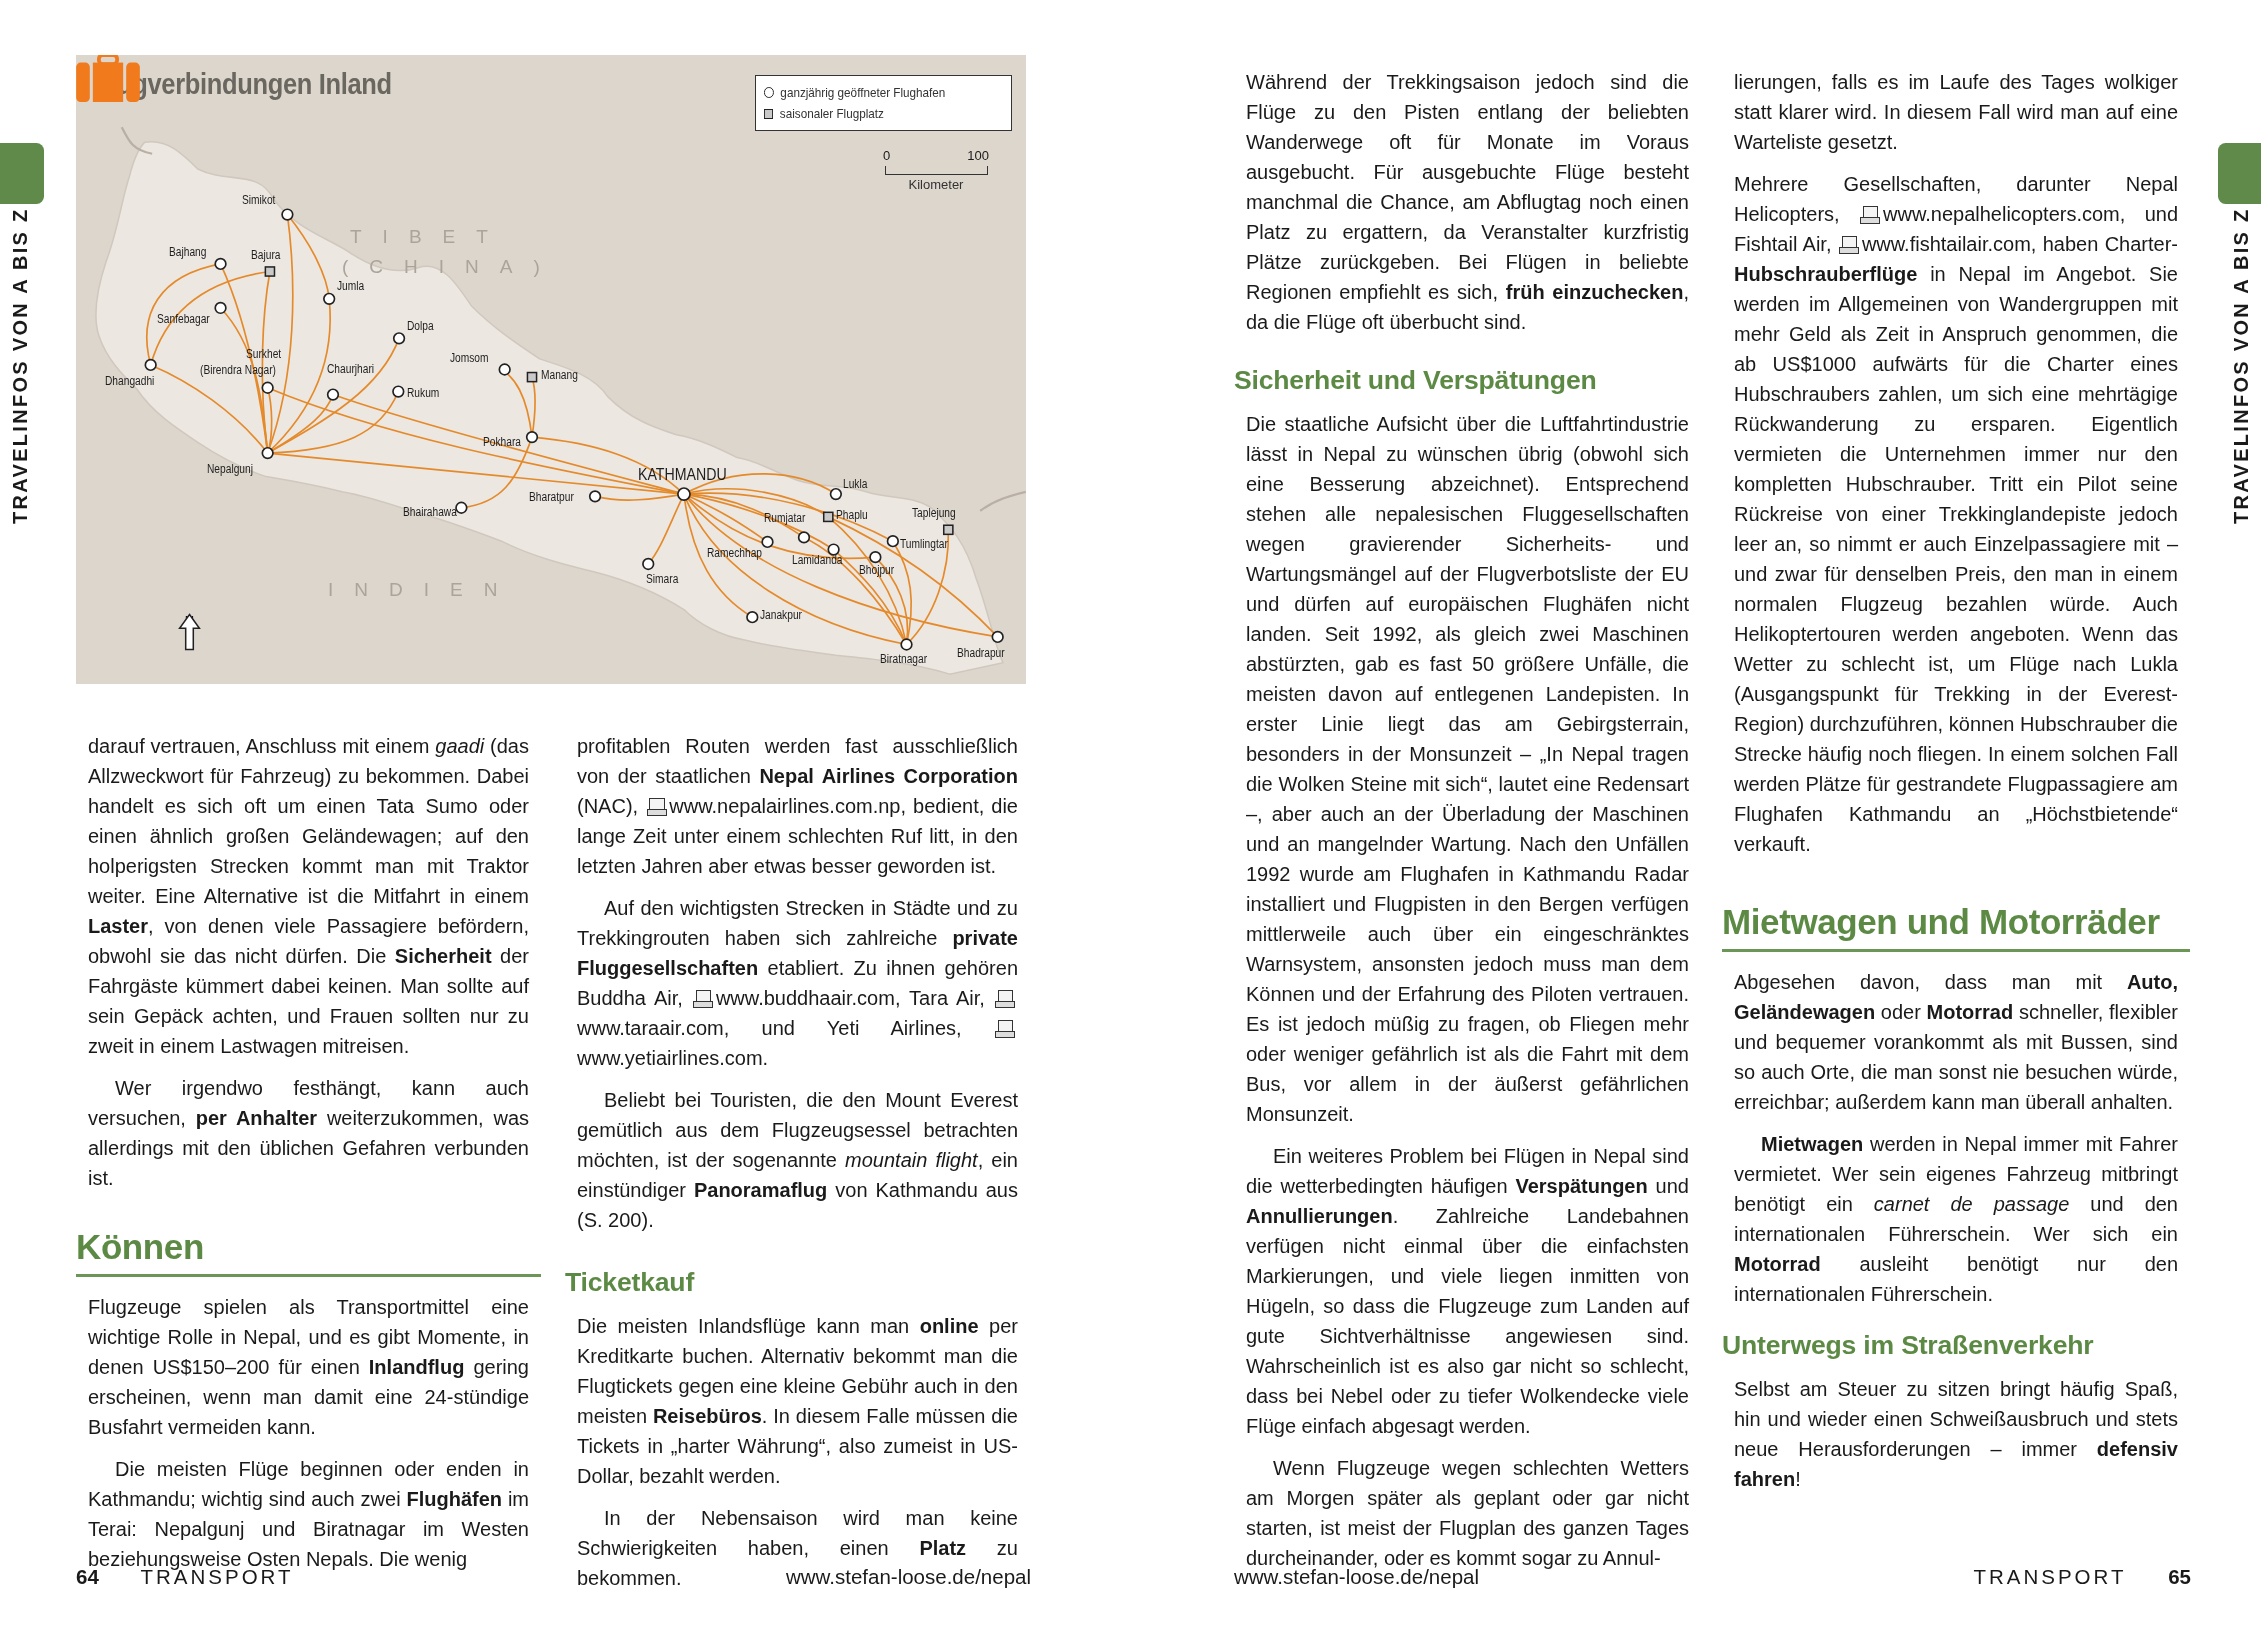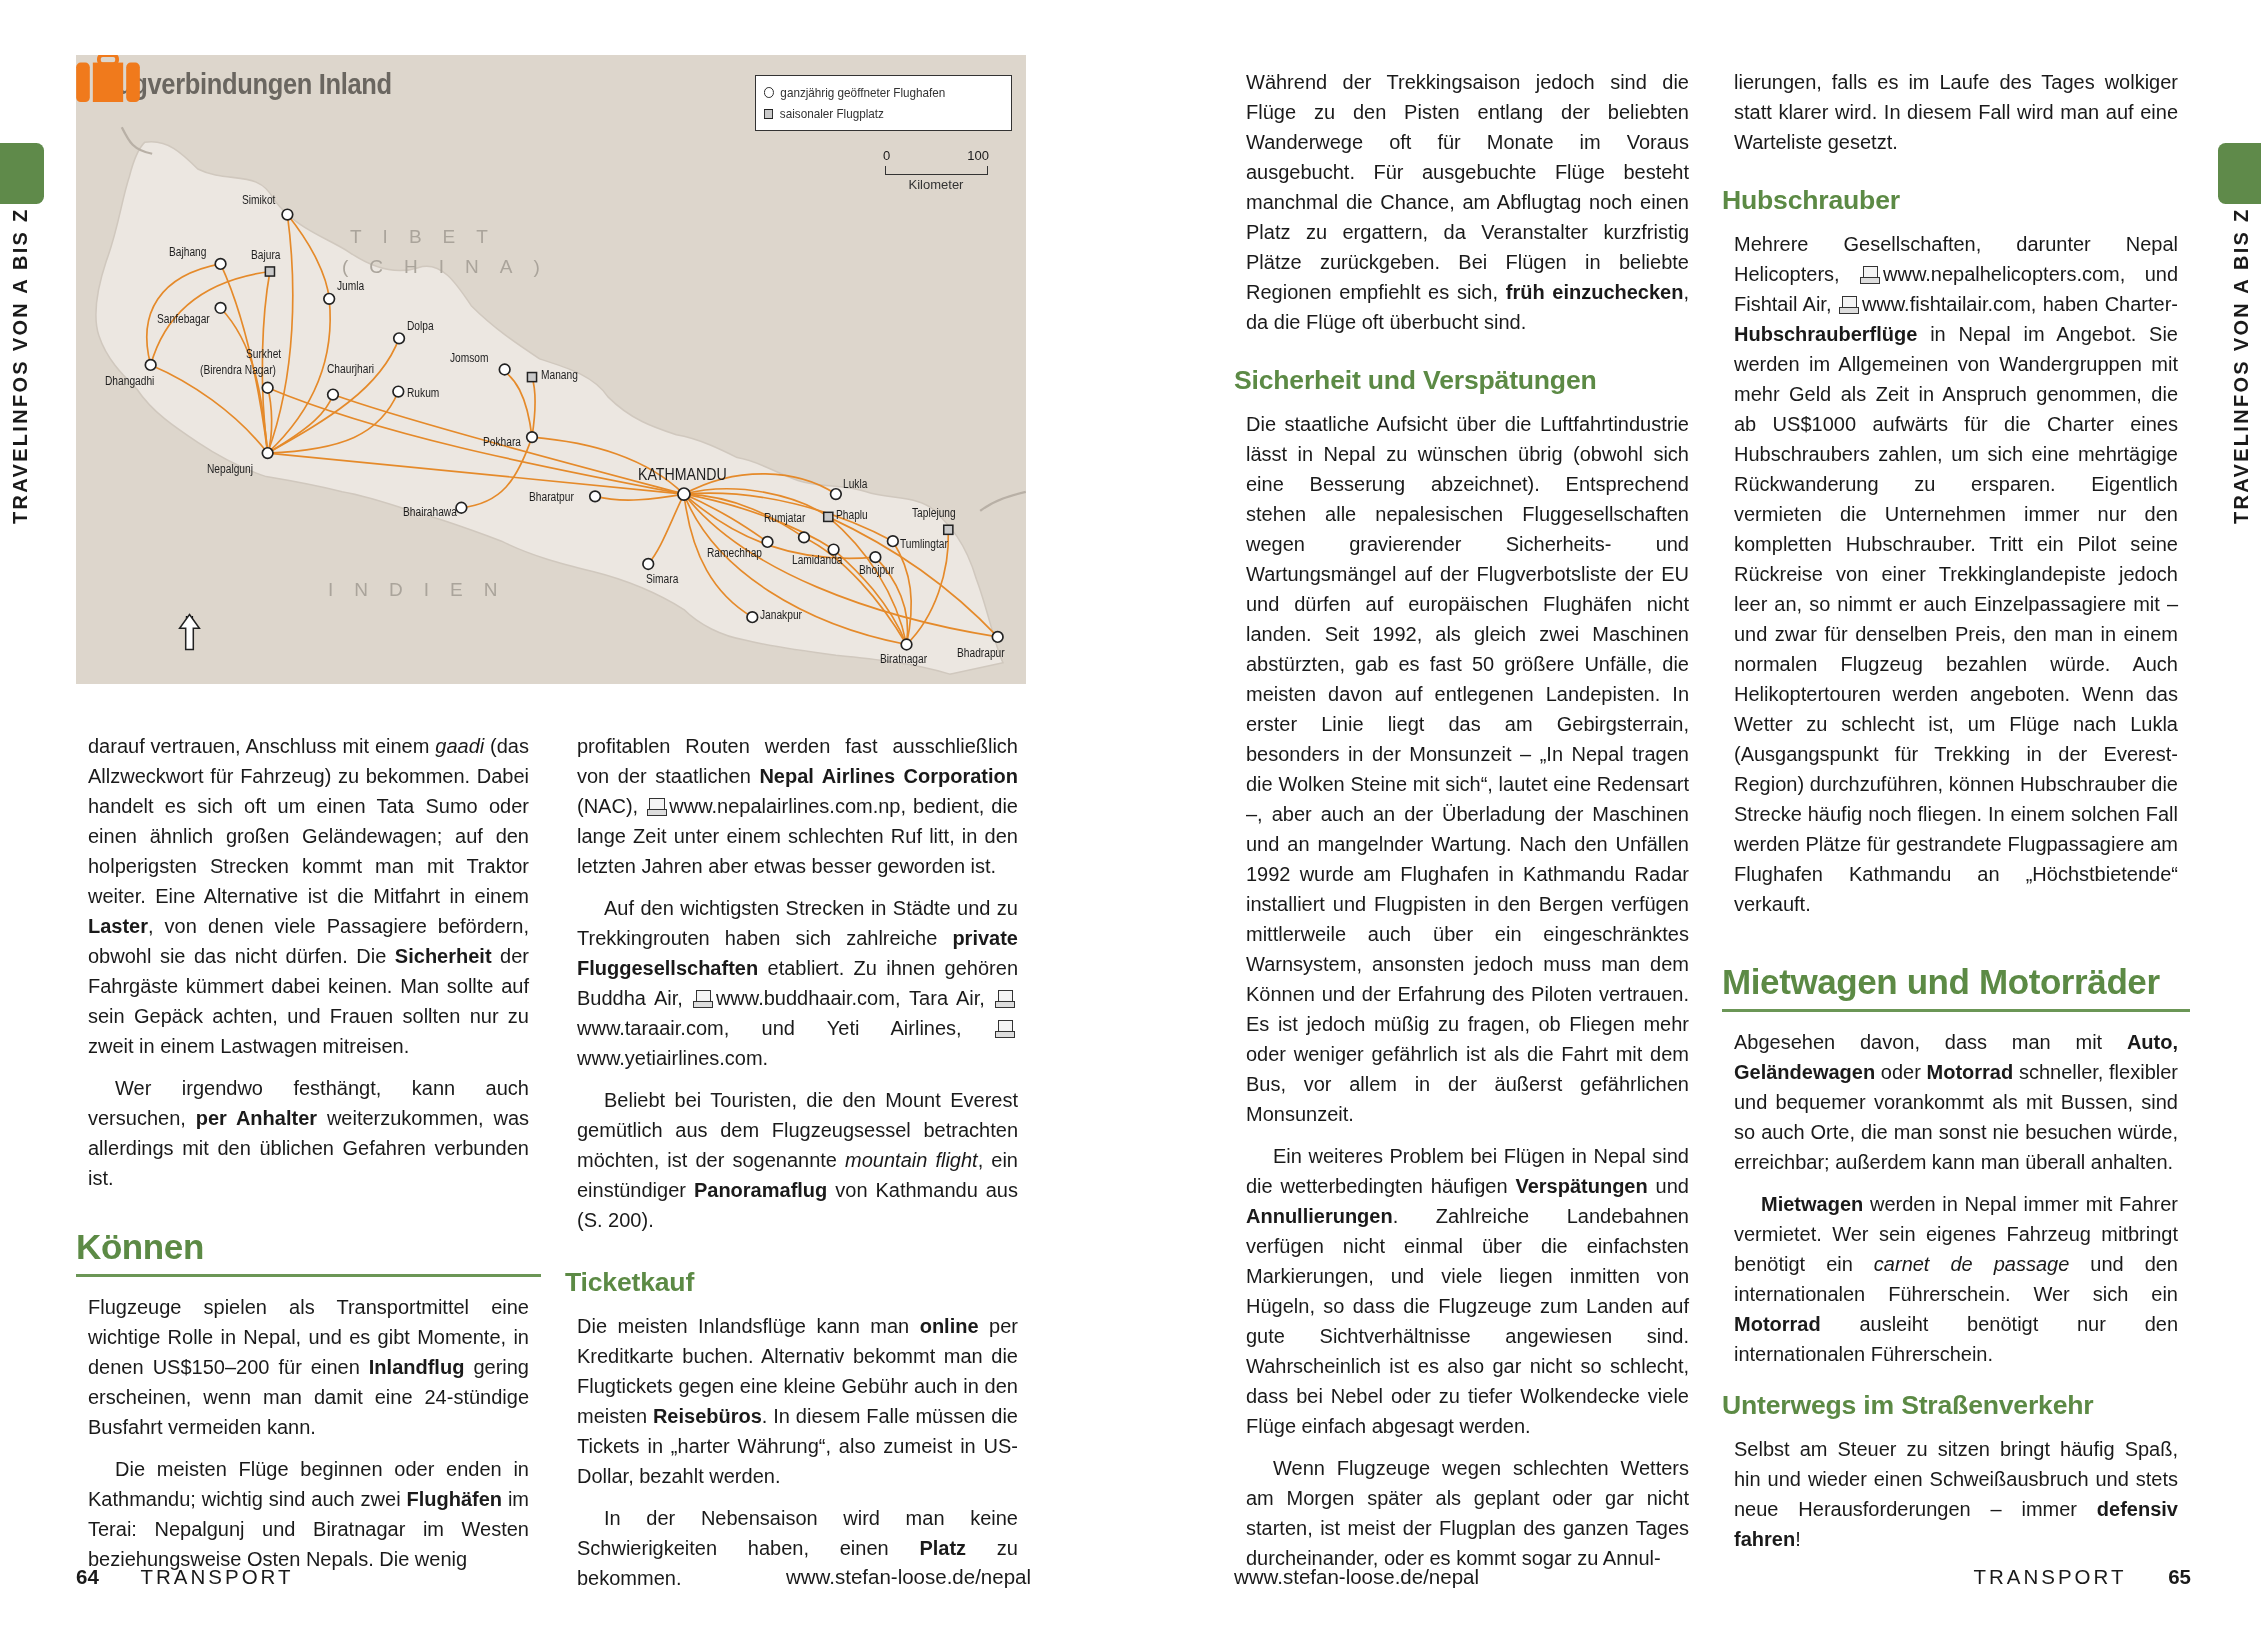--- a/index.html
+++ b/index.html
@@ -260,7 +260,6 @@
 
   <div class="col" style="left:591px;top:55px;width:468px;">
     <p>lierungen, falls es im Laufe des Tages wolkiger statt klarer wird. In diesem Fall wird man auf eine Warteliste gesetzt.</p>
-    <div class="h2" style="margin-top:27px;">Hubschrauber</div>
     <p><span>Mehrere Gesellschaften, darunter Nepal Helicopters, </span><span class="web-icon"></span><span>www.nepalhelicopters.com</span><span>, und Fishtail Air, </span><span class="web-icon"></span><span>www.fishtailair.com</span><span>, haben Charter-</span><b>Hubschrauberflüge</b><span> in Nepal im Angebot. Sie werden im Allgemeinen von Wandergruppen mit mehr Geld als Zeit in Anspruch genommen, die ab US$1000 aufwärts für die Charter eines Hubschraubers zahlen, um sich eine mehrtägige Rückwanderung zu ersparen. Eigentlich vermieten die Unternehmen immer nur den kompletten Hubschrauber. Tritt ein Pilot seine Rückreise von einer Trekkinglandepiste jedoch leer an, so nimmt er auch Einzelpassagiere mit – und zwar für denselben Preis, den man in einem normalen Flugzeug bezahlen würde. Auch Helikoptertouren werden angeboten. Wenn das Wetter zu schlecht ist, um Flüge nach Lukla (Ausgangspunkt für Trekking in der Everest-Region) durchzuführen, können Hubschrauber die Strecke häufig noch fliegen. In einem solchen Fall werden Plätze für gestrandete Flugpassagiere am Flughafen Kathmandu an „Höchstbietende“ verkauft.</span></p>
     <div class="h1" style="margin-top:41px;">Mietwagen und Motorräder</div>
     <p><span>Abgesehen davon, dass man mit </span><b>Auto, Geländewagen</b><span> oder </span><b>Motorrad</b><span> schneller, flexibler und bequemer vorankommt als mit Bussen, sind so auch Orte, die man sonst nie besuchen würde, erreichbar; außerdem kann man überall anhalten.</span></p>

